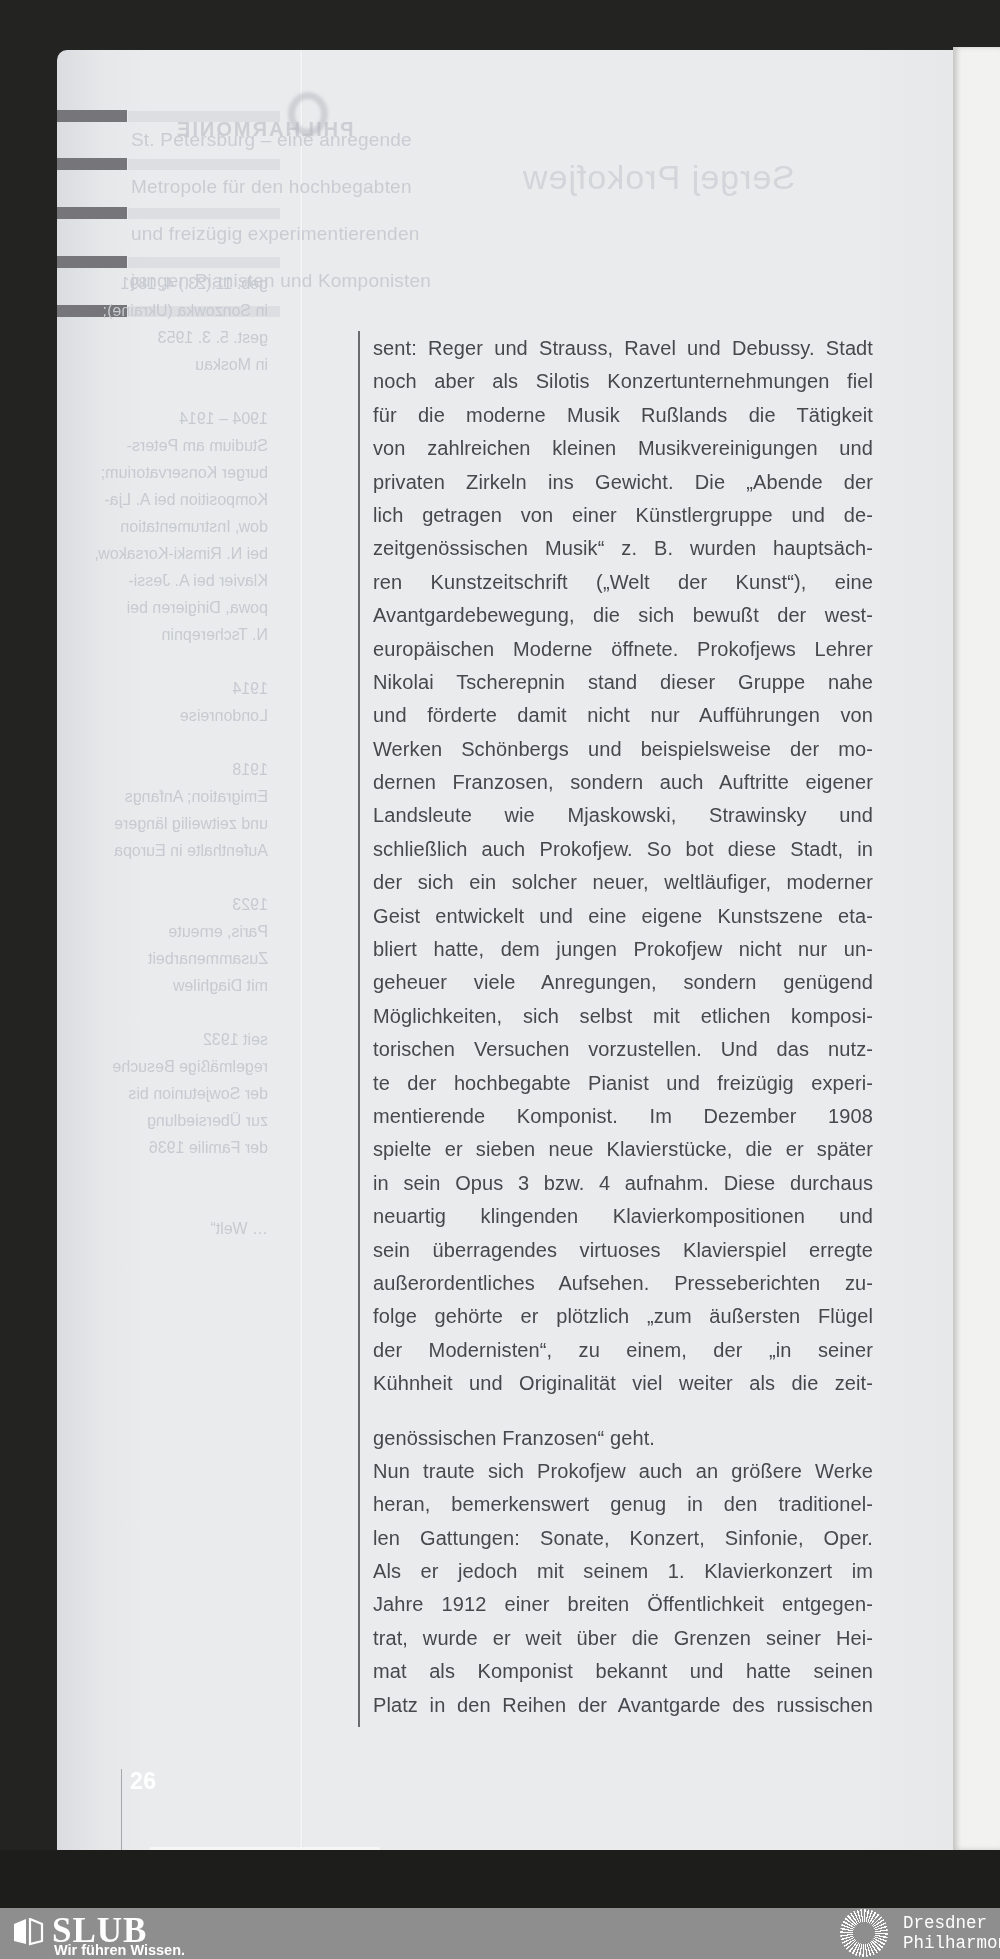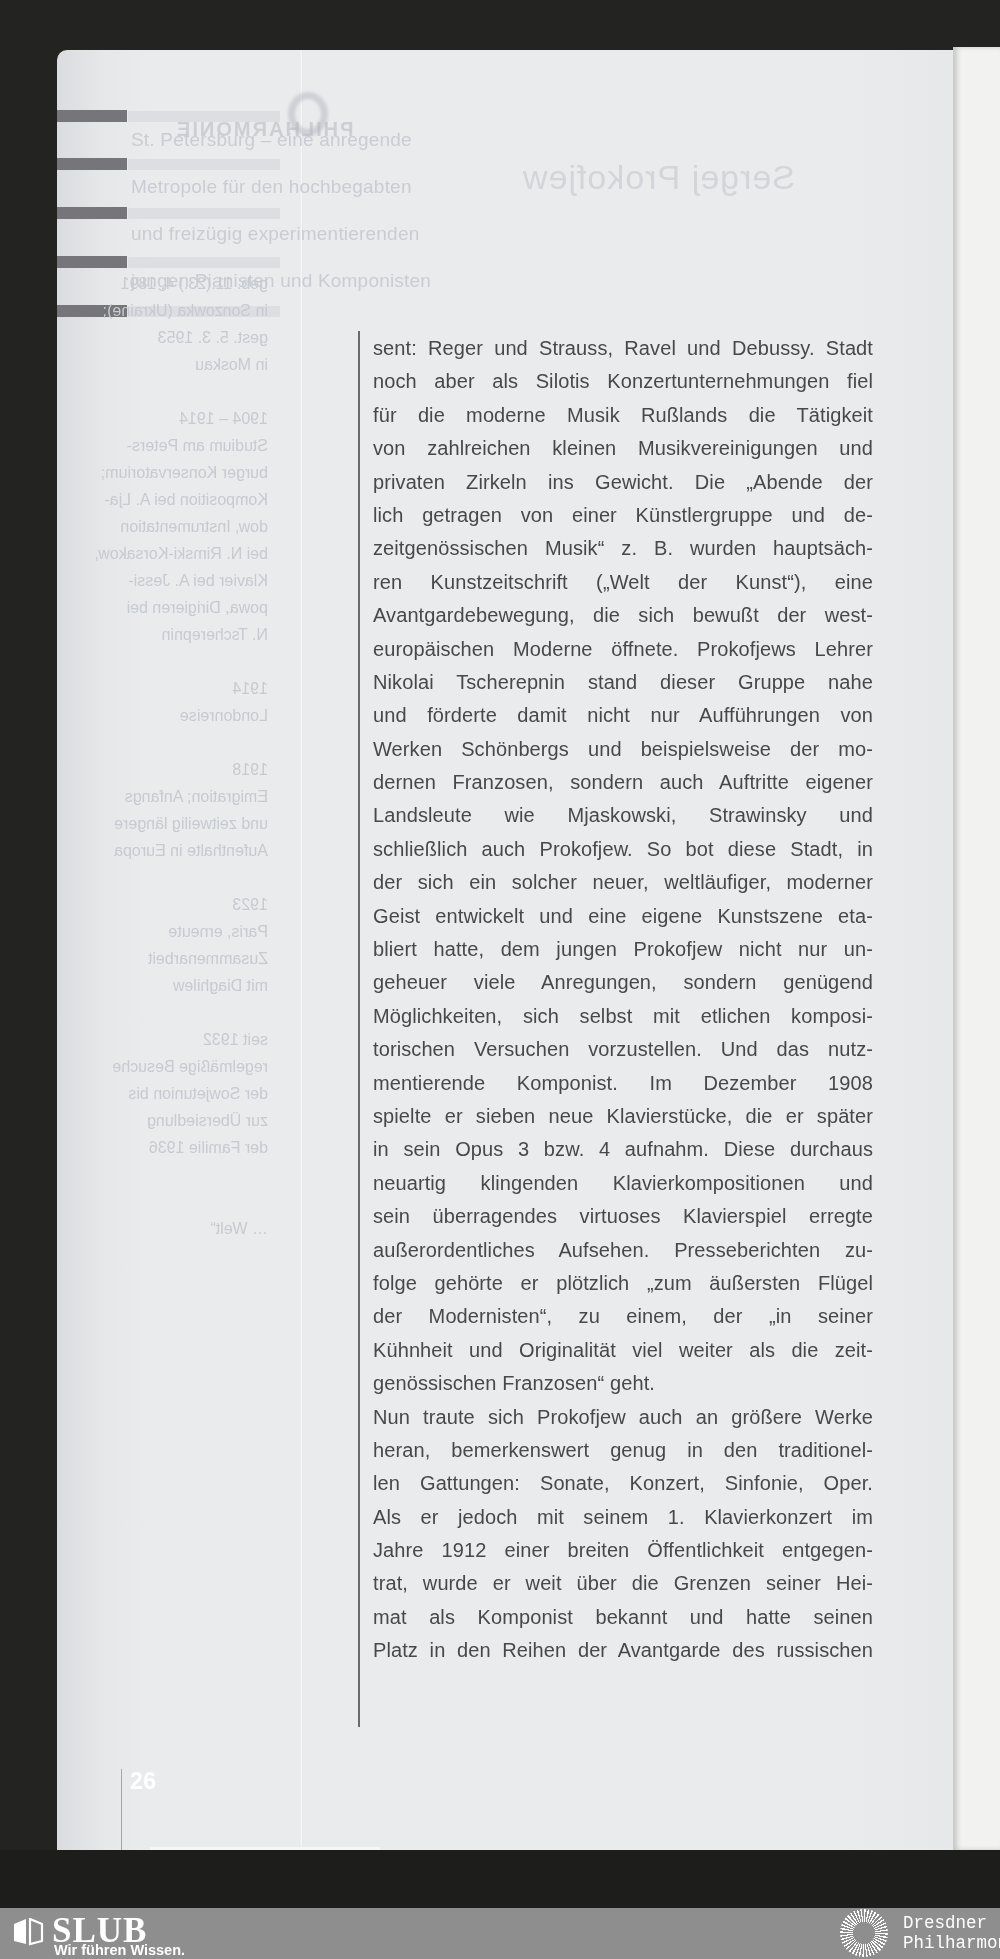--- a/index.html
+++ b/index.html
@@ -153,6 +153,7 @@
     <div class="bl">geheuer viele Anregungen, sondern genügend</div>
     <div class="bl">Möglichkeiten, sich selbst mit etlichen komposi-</div>
     <div class="bl">torischen Versuchen vorzustellen. Und das nutz-</div>
+    <div class="bl">te der hochbegabte Pianist und freizügig experi-</div>
     <div class="bl">mentierende Komponist. Im Dezember 1908</div>
     <div class="bl">spielte er sieben neue Klavierstücke, die er später</div>
     <div class="bl">in sein Opus 3 bzw. 4 aufnahm. Diese durchaus</div>

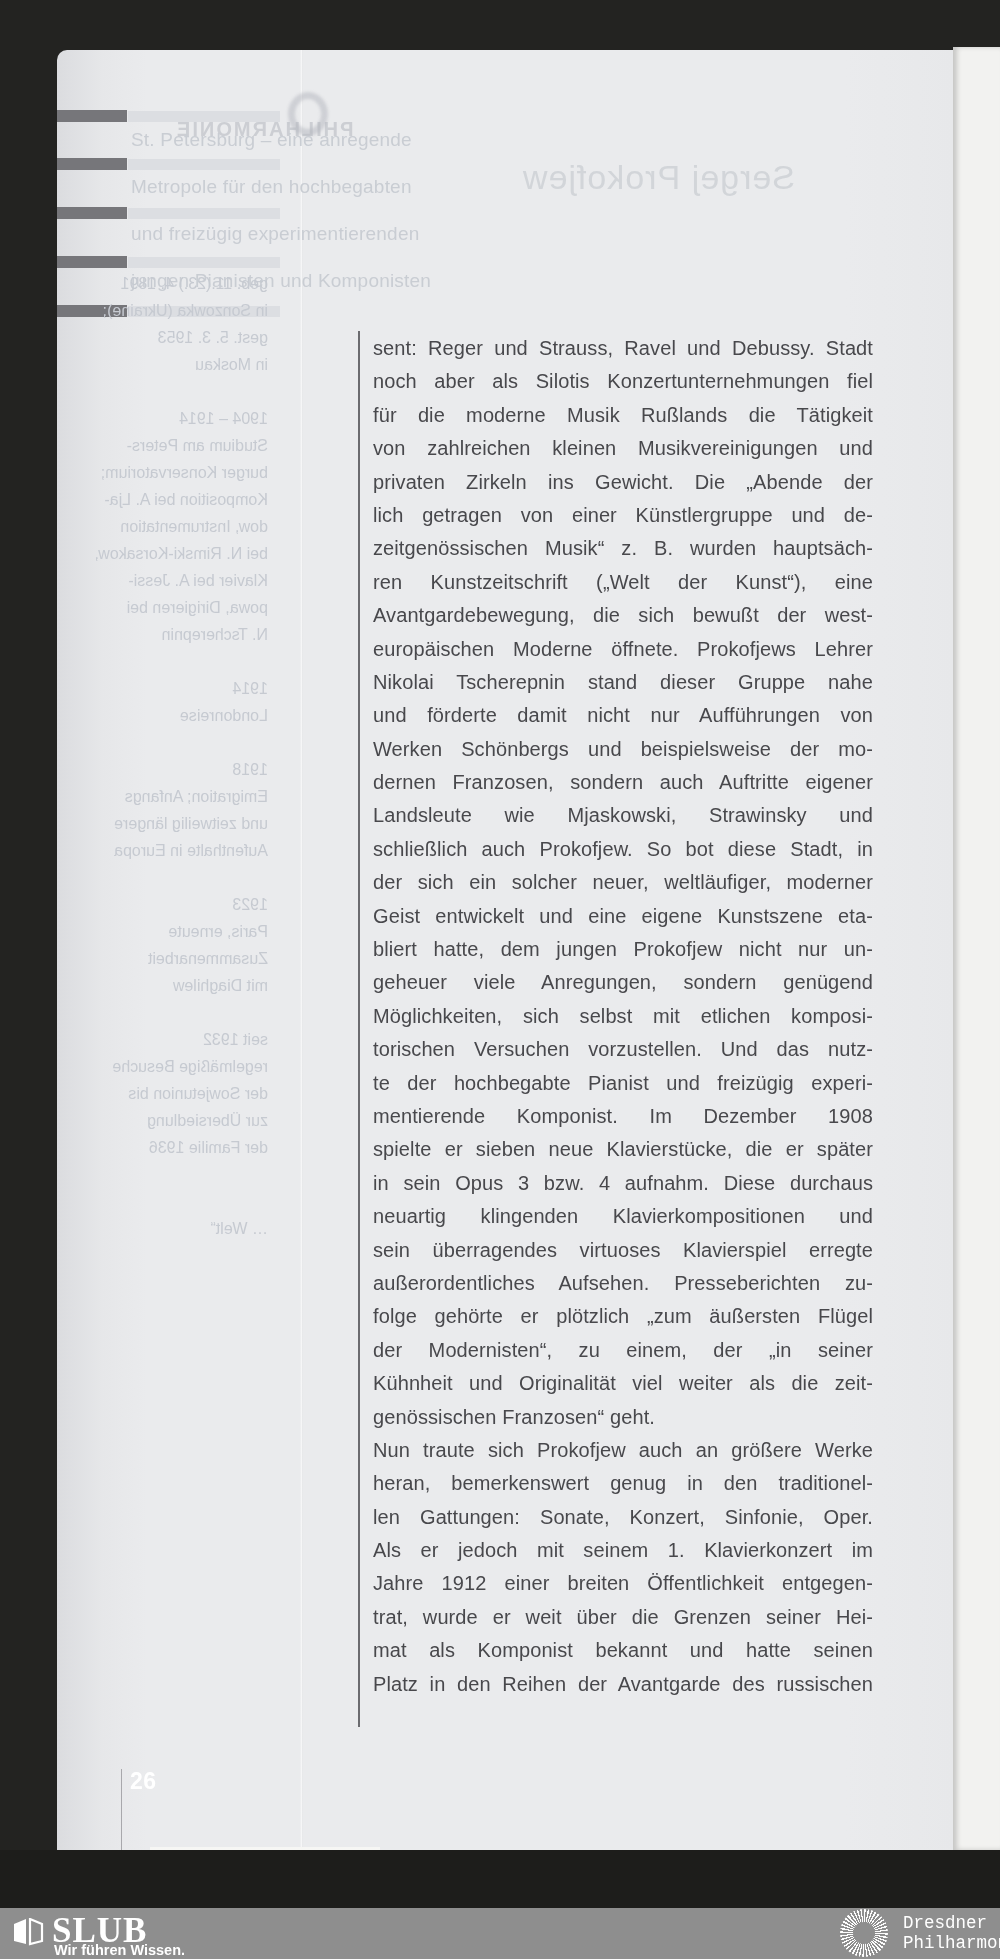--- a/index.html
+++ b/index.html
@@ -41,7 +41,7 @@
            font-size:20px;color:#48484c;letter-spacing:.1px;}
   .bodycol .bl{height:33.4px;line-height:33.4px;white-space:nowrap;
            text-align:justify;text-align-last:justify;}
-  .bodycol .bl.noj{text-align-last:left;}
+  .bodycol .bl.noj{text-align-last:left;margin-top:21px;}
 
   
   .pagenum{position:absolute;left:130px;top:1768px;font-size:23px;font-weight:bold;

